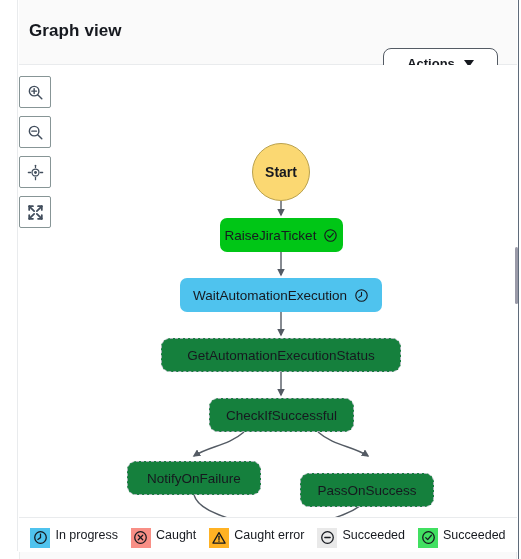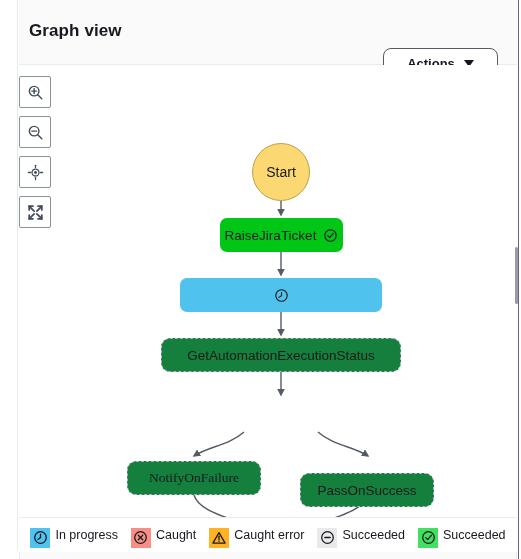--- a/index.html
+++ b/index.html
@@ -153,6 +153,7 @@
     border: 1px solid #b9a14e;
     border-radius: 50%;
     font-size: 14px;
+    font-weight: bold;
   }
   .node-solid {
     border-radius: 7px;

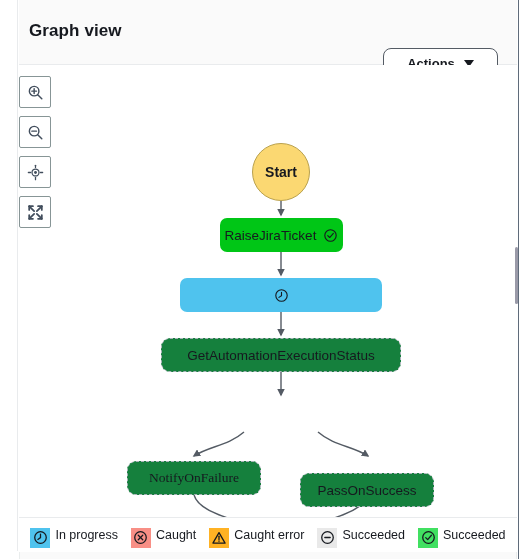--- a/index.html
+++ b/index.html
@@ -353,6 +353,7 @@
       </div>
 
       <div class="node node-solid node-inprogress" style="left:161px; top:213px; width:202px; height:34px;">
+        <span>WaitAutomationExecution</span>
         <span class="node-badge">
           <svg width="15" height="15" viewBox="0 0 20 20" fill="none" stroke="#16191f" stroke-width="1.5" stroke-linecap="round">
             <circle cx="10" cy="10" r="7.6"></circle>

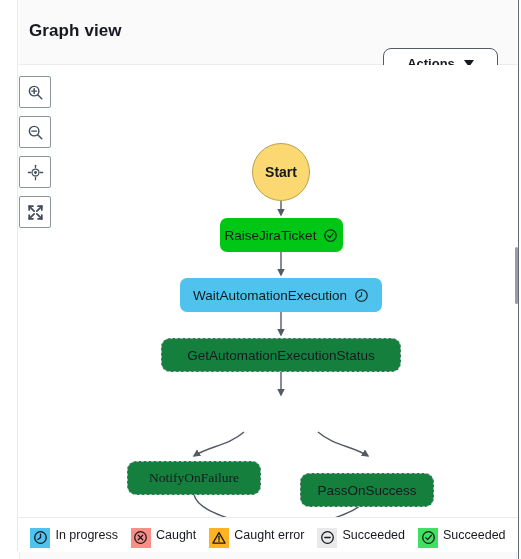--- a/index.html
+++ b/index.html
@@ -366,6 +366,9 @@
         <span>GetAutomationExecutionStatus</span>
       </div>
 
+      <div class="node node-dashed" style="left:190px; top:333px; width:145px; height:34px;">
+        <span>CheckIfSuccessful</span>
+      </div>
 
       <div class="node node-dashed" style="left:108px; top:396px; width:134px; height:34px;font-family:Liberation Serif, serif;">
         <span>NotifyOnFailure</span>

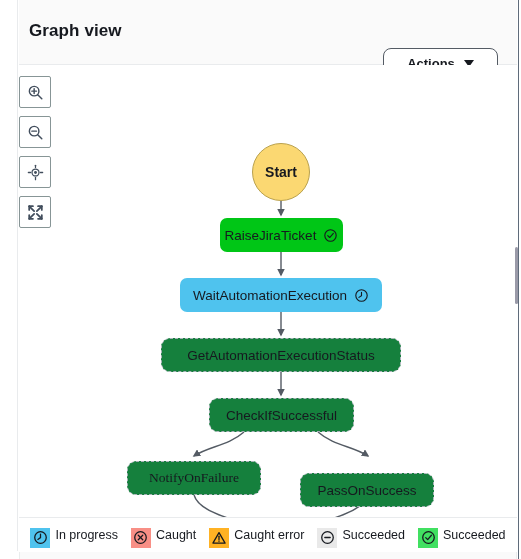--- a/index.html
+++ b/index.html
@@ -370,7 +370,7 @@
         <span>CheckIfSuccessful</span>
       </div>
 
-      <div class="node node-dashed" style="left:108px; top:396px; width:134px; height:34px;font-family:Liberation Serif, serif;">
+      <div class="node node-dashed" style="left:108px; top:396px; width:134px; height:34px;">
         <span>NotifyOnFailure</span>
       </div>
 

